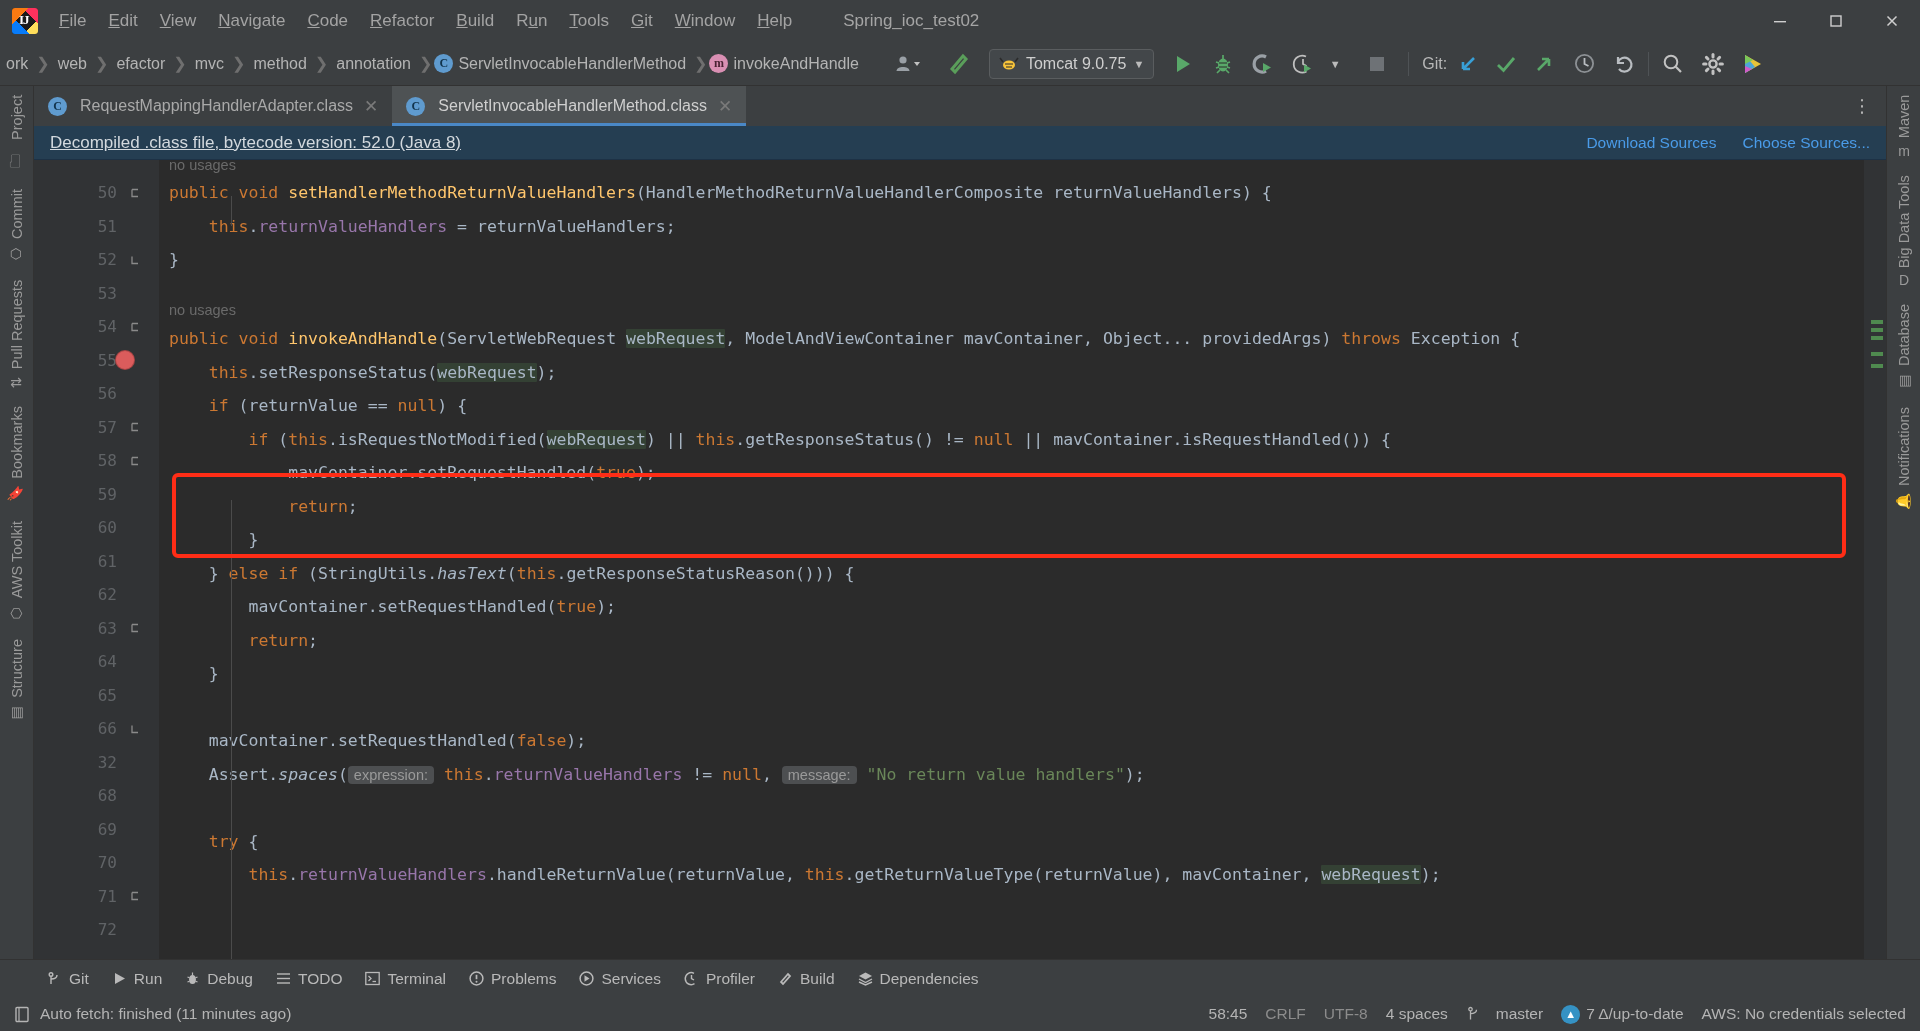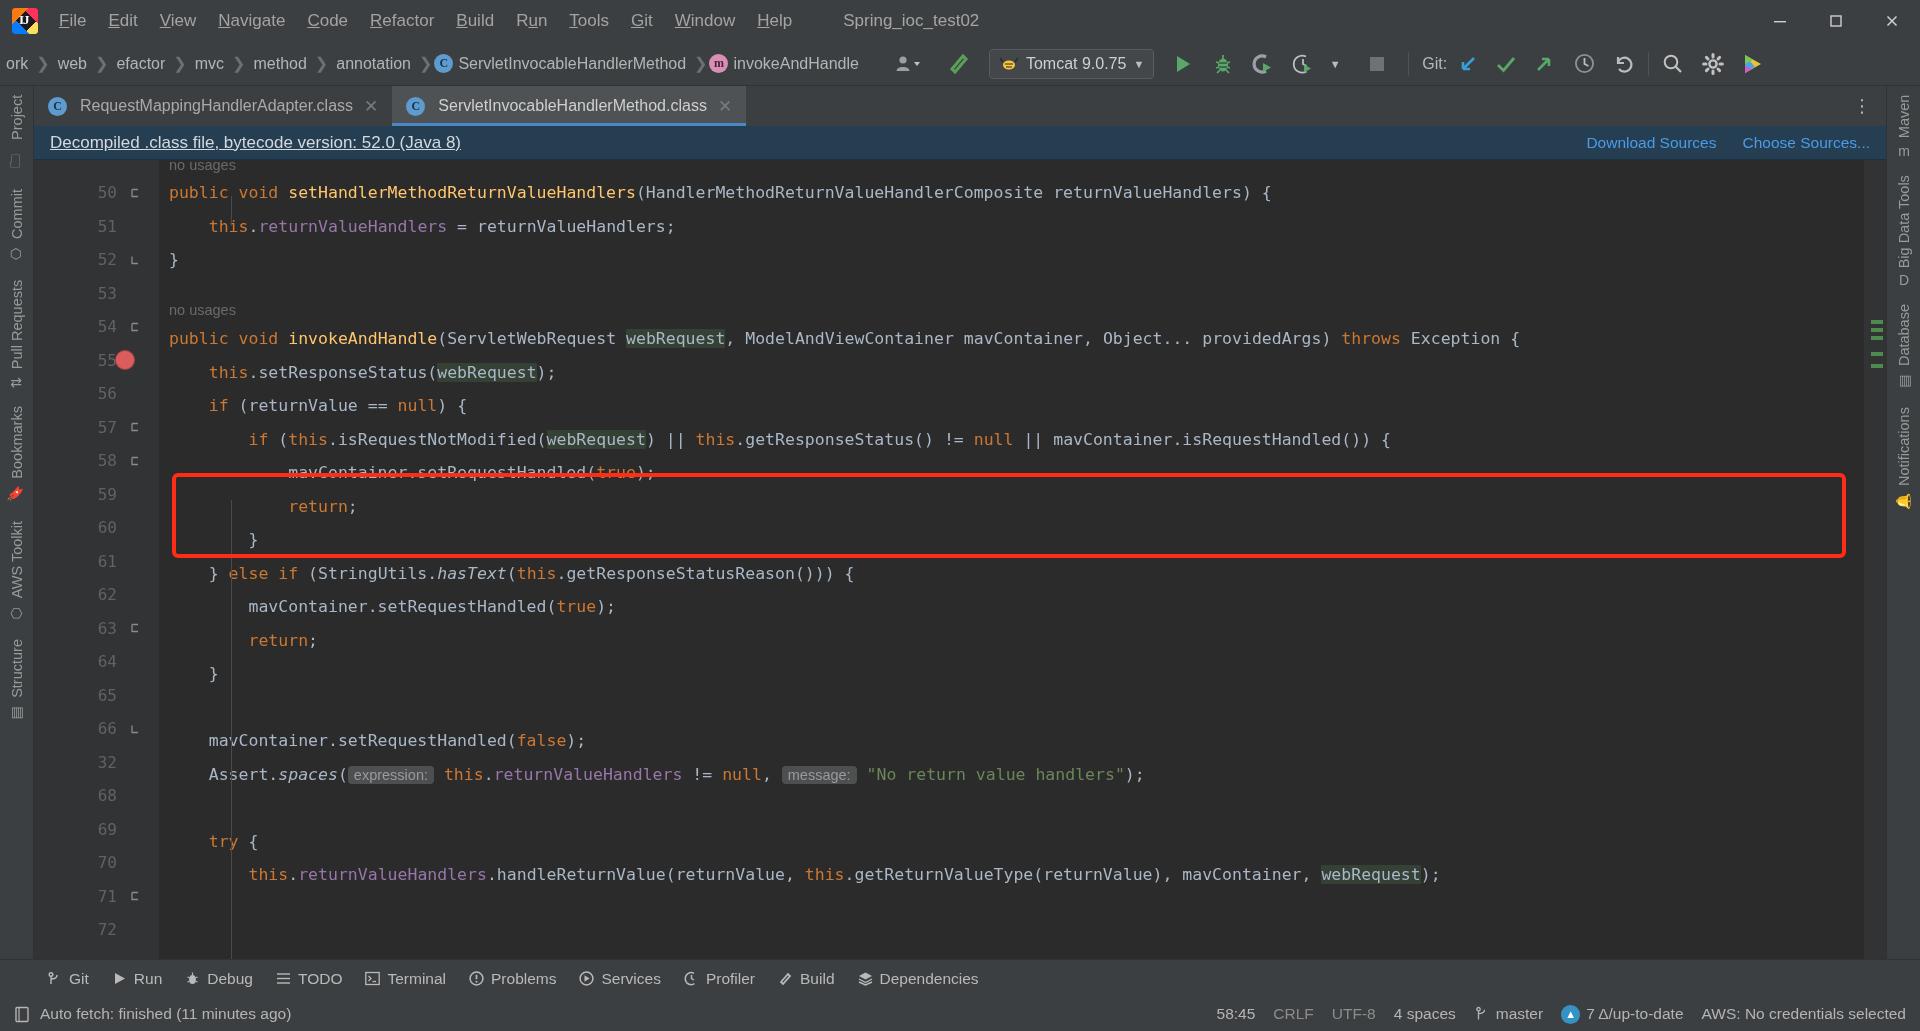--- a/index.html
+++ b/index.html
@@ -770,7 +770,7 @@
       <span class="dim">CRLF</span>
       <span class="dim">UTF-8</span>
       <span>4 spaces</span>
-      <span style="display:flex;align-items:center;gap:7px">
+      <span style="display:flex;align-items:center;gap:15px">
         <span>
           <svg width="15" height="16" viewBox="0 0 15 16">
               <circle cx="4.5" cy="3.2" r="1.7" fill="none" stroke="#b4b4b4" stroke-width="1.3"></circle>

